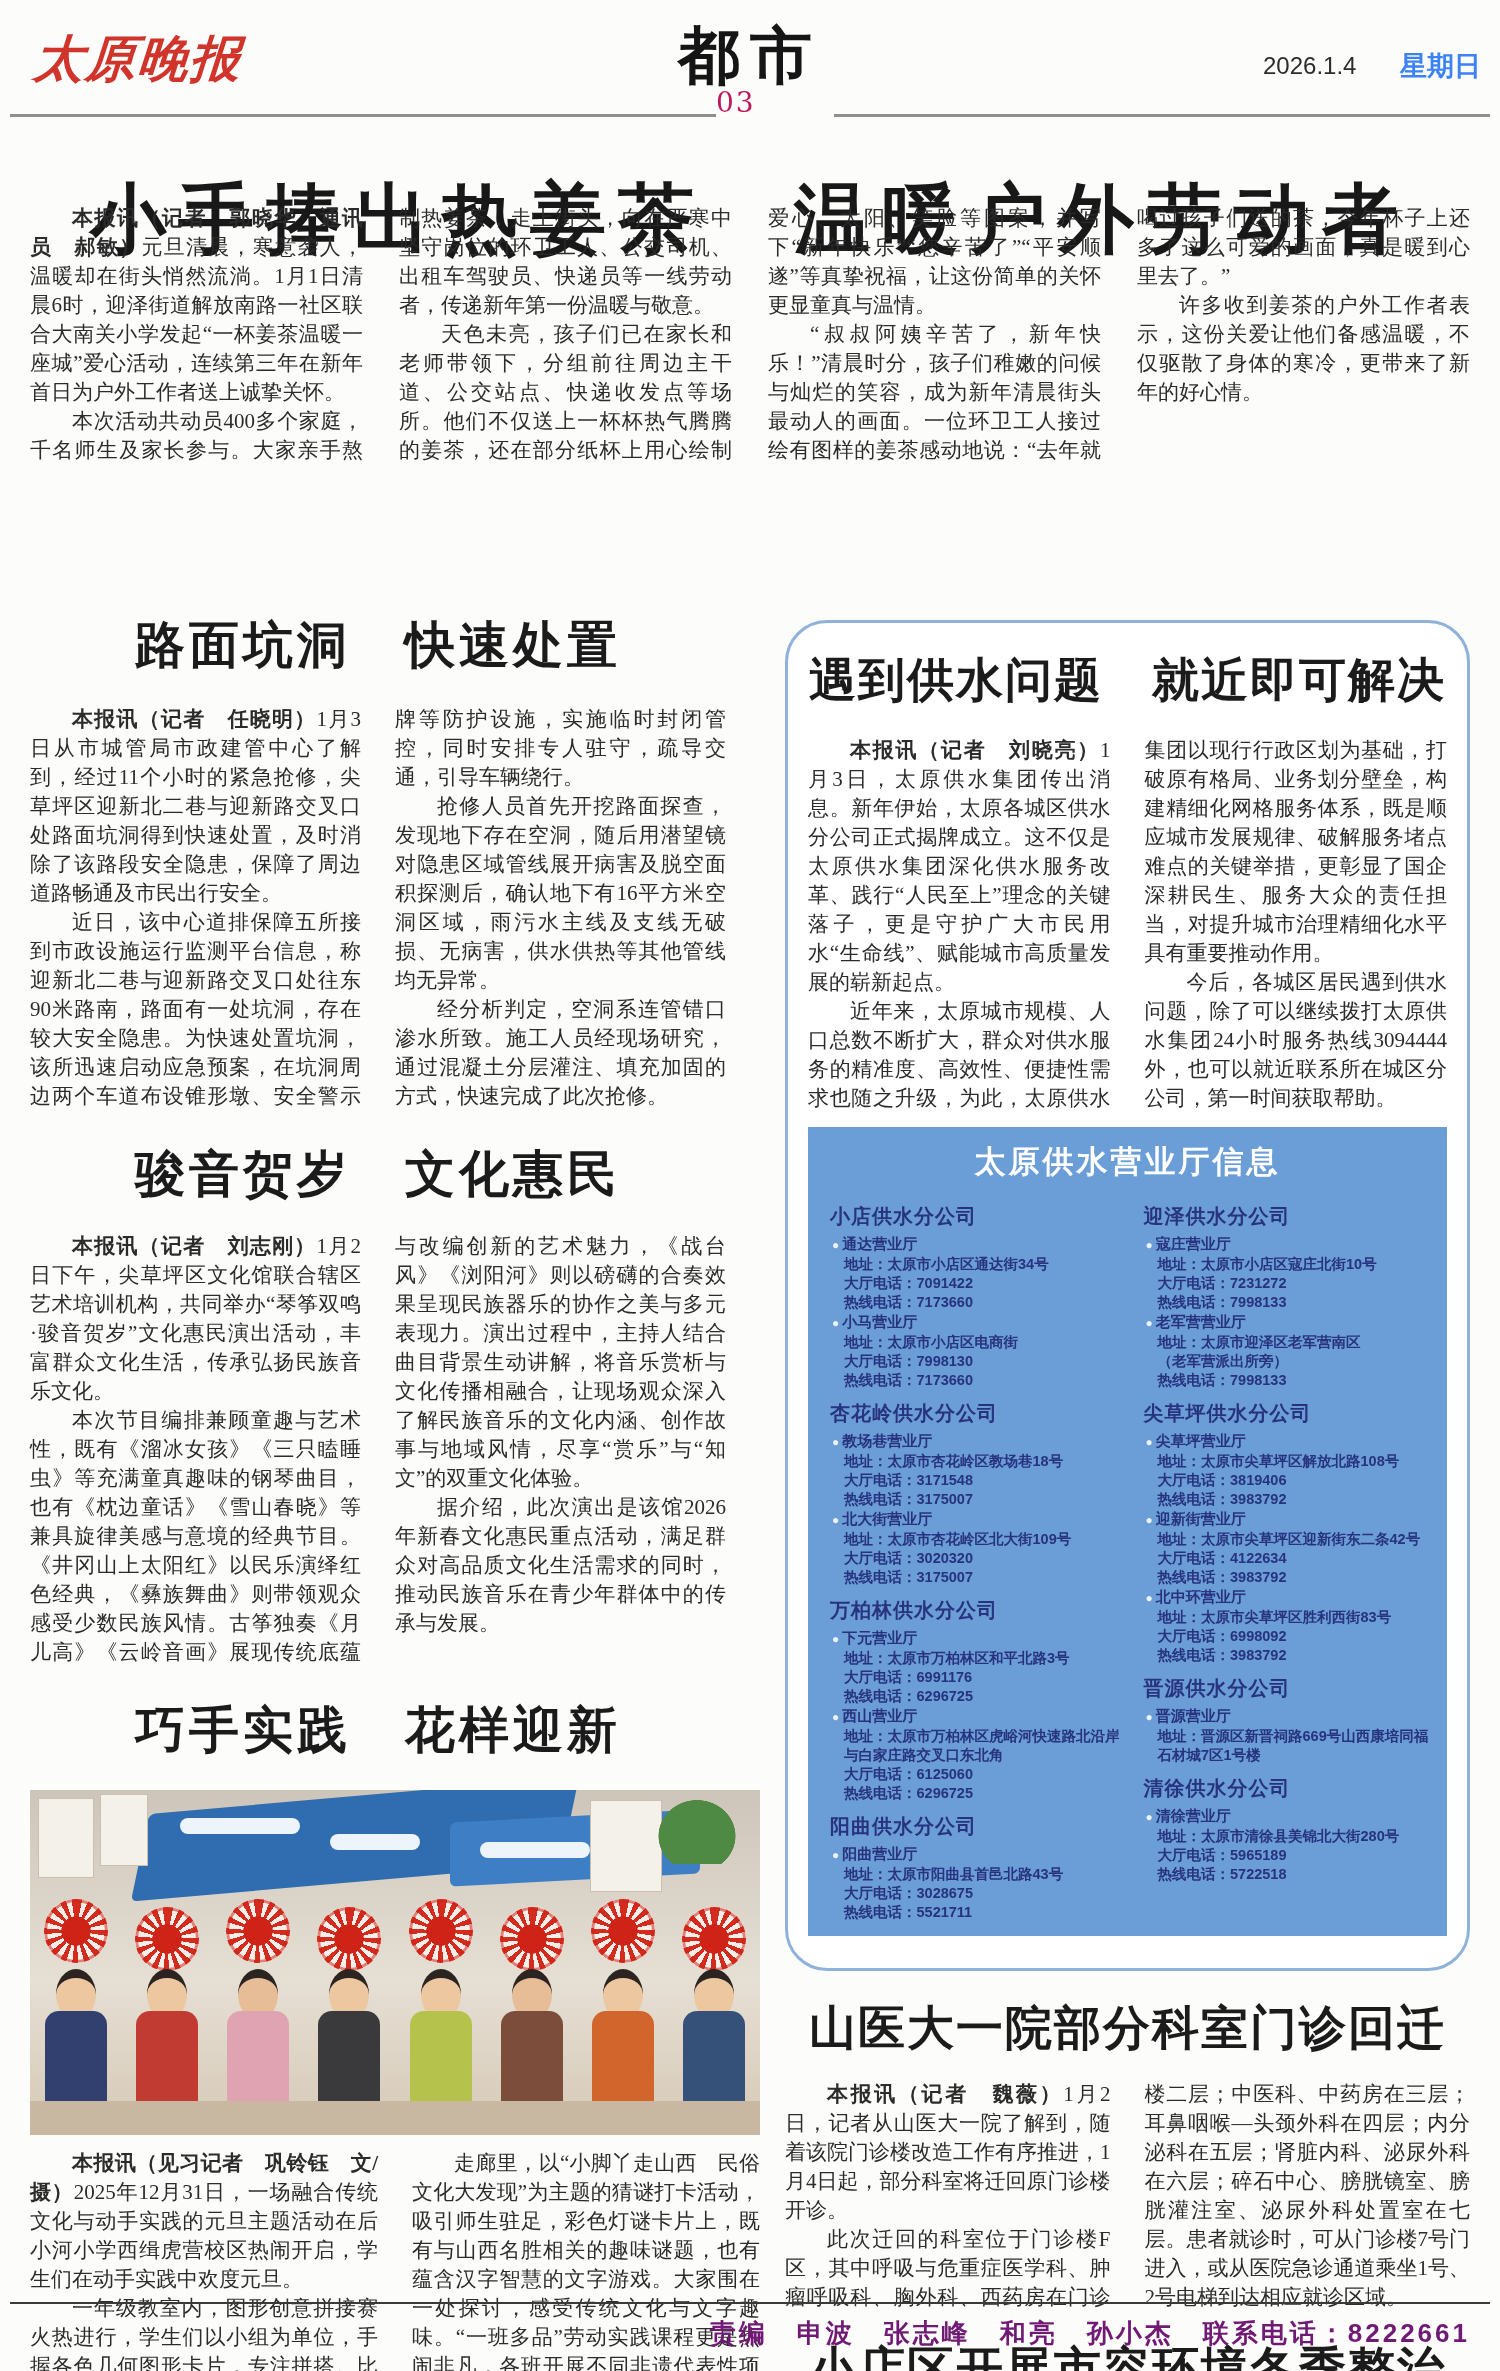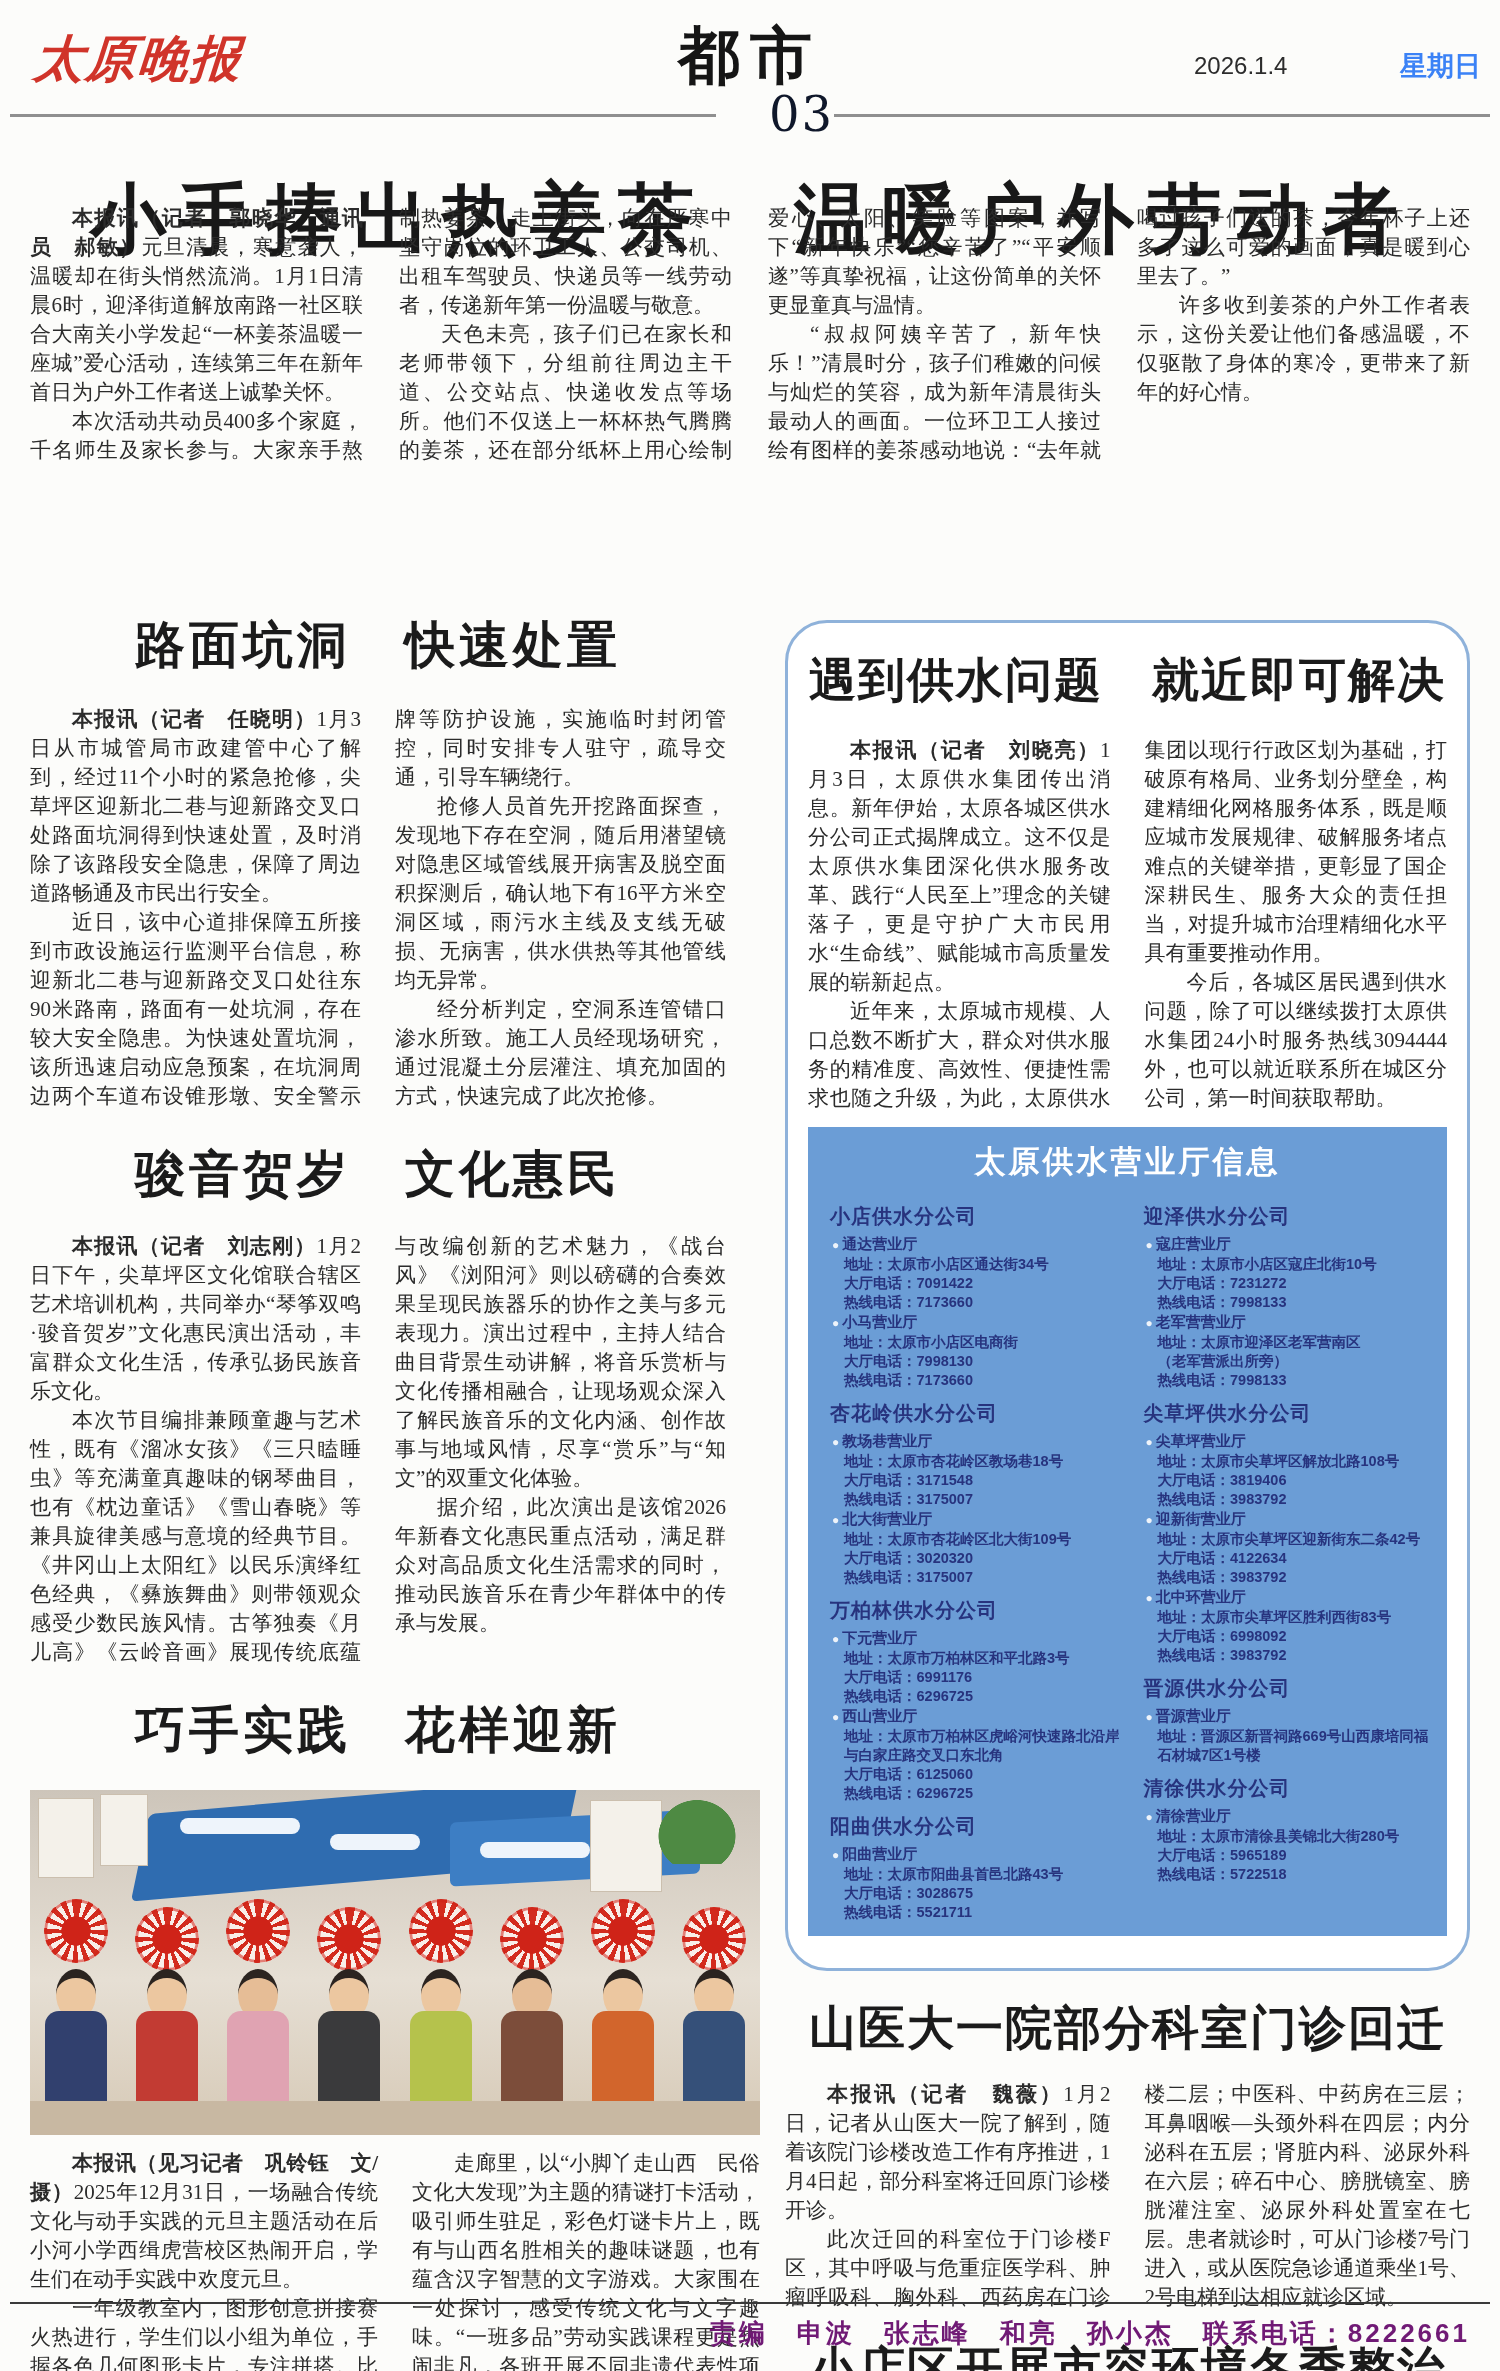--- a/index.html
+++ b/index.html
@@ -19,7 +19,7 @@
     font-family:"Liberation Serif",serif;font-weight:900;font-size:62px;color:#151515;
     letter-spacing:10px;
   }
-  .page-date{position:absolute;top:52px;left:1194px;font-size:24px;color:#2c2c2c;font-family:"Liberation Sans",sans-serif;}
+  .page-date{position:absolute;top:52px;left:1263px;font-size:24px;color:#2c2c2c;font-family:"Liberation Sans",sans-serif;}
   .page-weekday{position:absolute;top:48px;left:1400px;font-size:27px;font-weight:bold;color:#3b82f6;font-family:"Liberation Sans",sans-serif;}
   .rule-l,.rule-r{position:absolute;top:114px;height:3px;background:#8f8f8f;}
   .rule-l{left:10px;width:706px;}

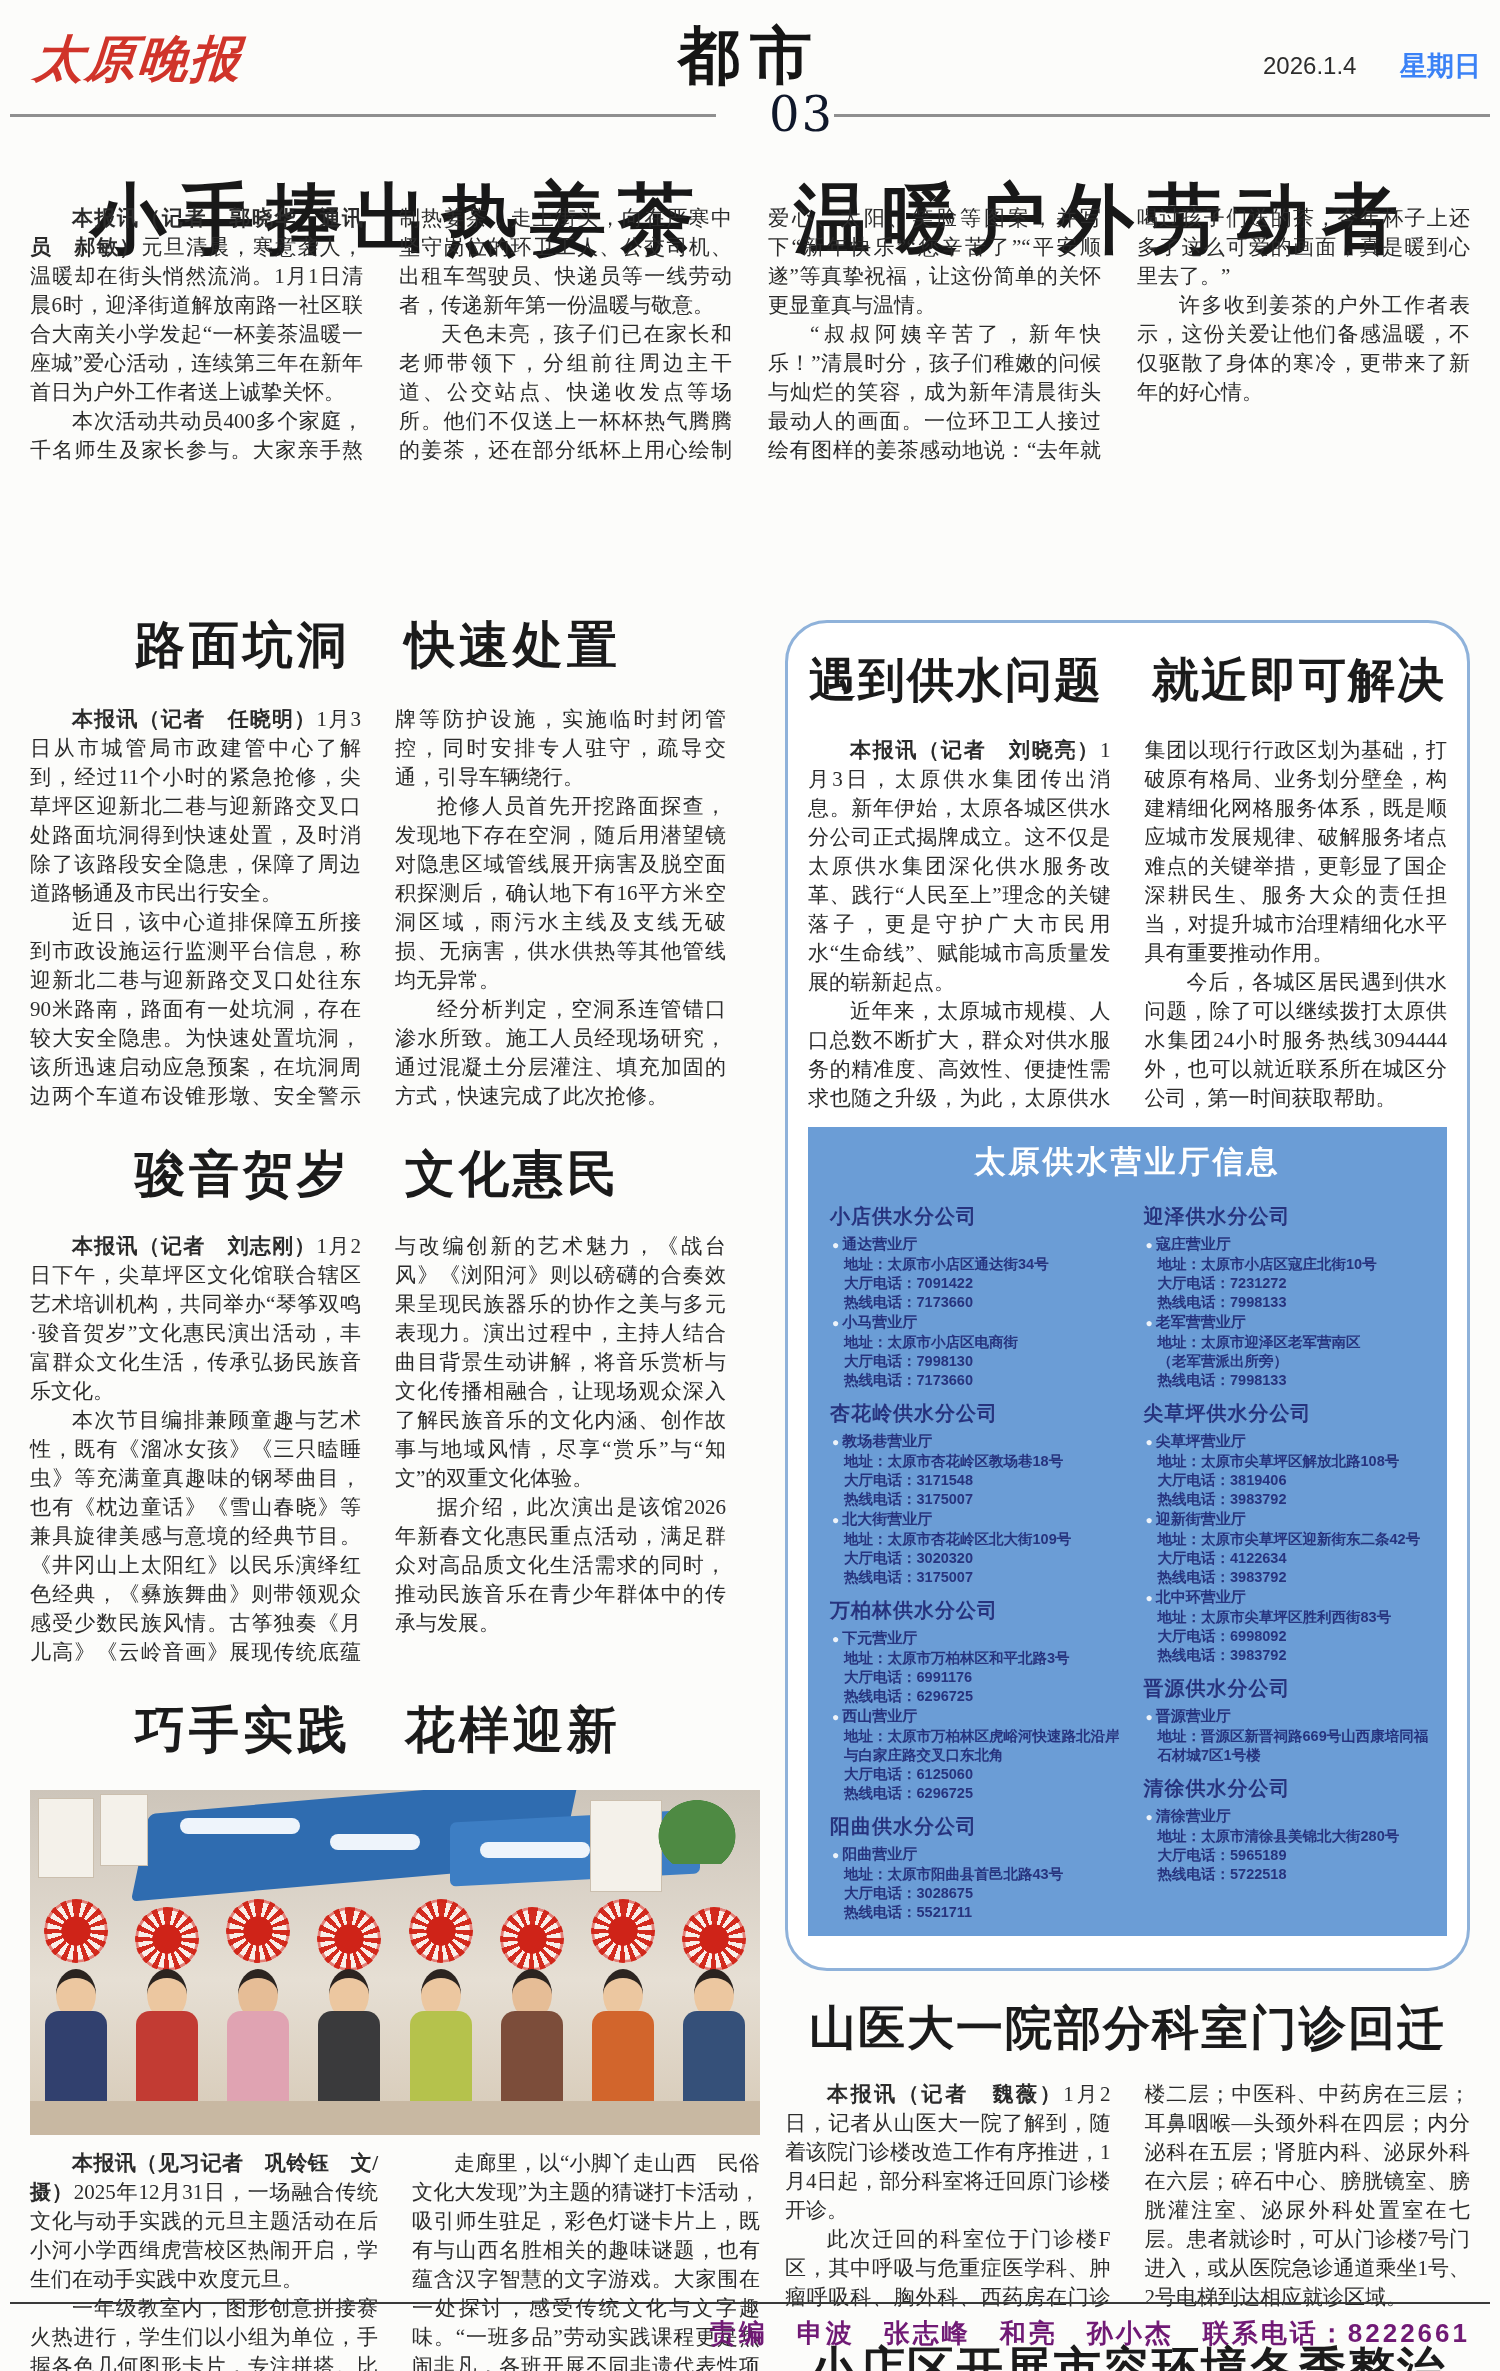--- a/index.html
+++ b/index.html
@@ -25,8 +25,8 @@
   .rule-l{left:10px;width:706px;}
   .rule-r{left:834px;width:656px;}
   .page-no{
-    position:absolute;left:716px;top:86px;width:118px;text-align:right;
-    font-family:"DejaVu Serif",serif;font-size:48px;color:#0f172a;letter-spacing:2px;
+    position:absolute;left:716px;top:86px;width:118px;text-align:left;
+    font-family:"DejaVu Serif",serif;font-size:28px;color:#be185d;letter-spacing:2px;
   }
   
   .lead-headline{

